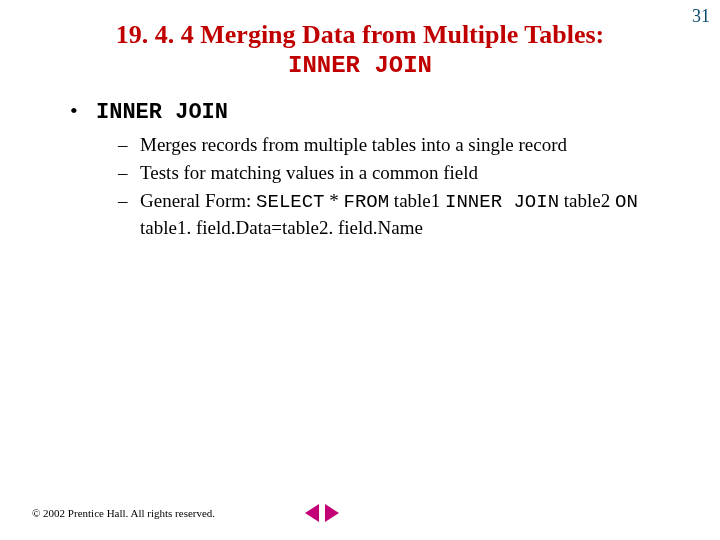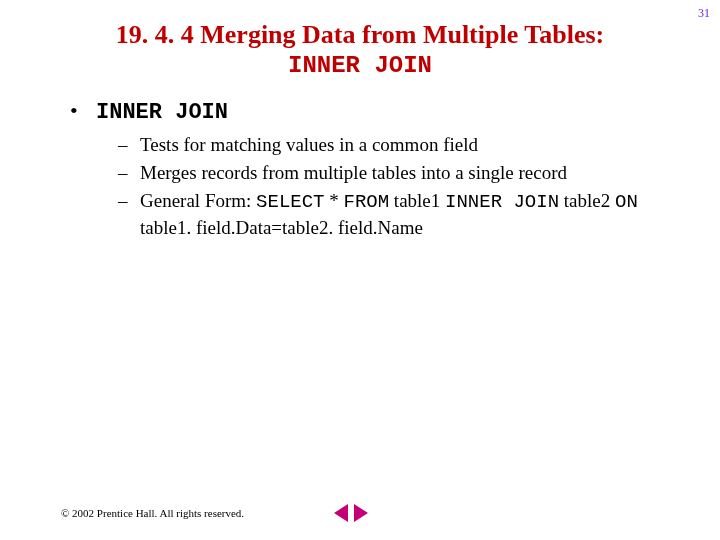--- a/index.html
+++ b/index.html
@@ -15,8 +15,8 @@
     position: absolute;
     top: 6px;
     right: 10px;
-    font-size: 12px;
-    color: #6d28d9;
+    font-size: 18px;
+    color: #0c4a6e;
   }
   .title {
     text-align: center;

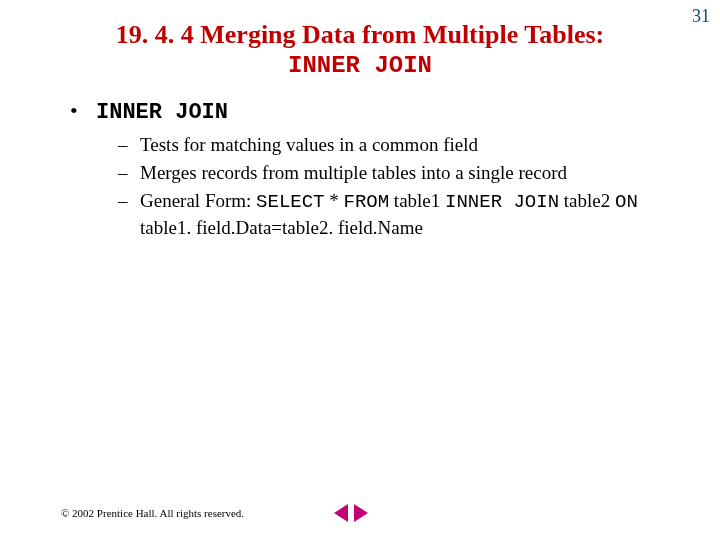--- a/index.html
+++ b/index.html
@@ -130,8 +130,8 @@
     <li>
       <span class="mono-bold">INNER JOIN</span>
       <ul class="level2">
+        <li>Merges records from multiple tables into a single record</li>
         <li>Tests for matching values in a common field</li>
-        <li>Merges records from multiple tables into a single record</li>
         <li>
           <span>General Form: </span><span class="kw">SELECT</span><span> * </span><span class="kw">FROM</span><span> table1 </span><span class="kw">INNER JOIN</span><span> table2 </span><span class="kw">ON</span><span> table1. field.Data=table2. field.Name</span>
         </li>

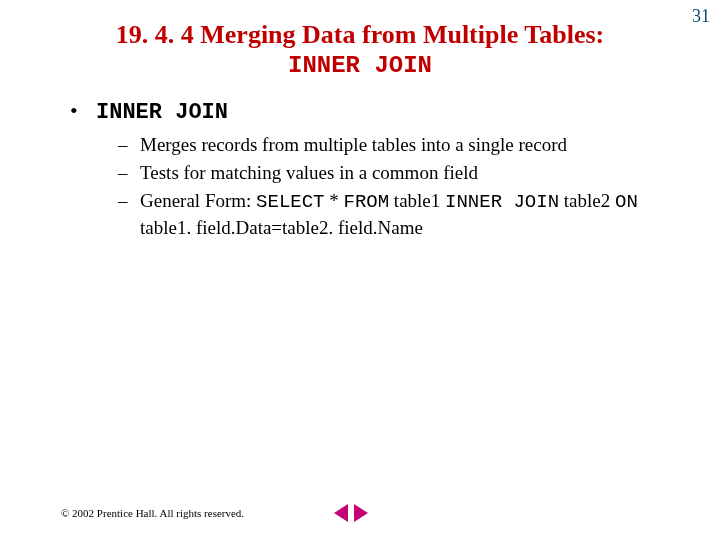--- a/index.html
+++ b/index.html
@@ -87,7 +87,6 @@
     right: 32px;
     display: flex;
     align-items: center;
-    margin-left: 29px;
   }
   .copyright {
     font-size: 11px;

